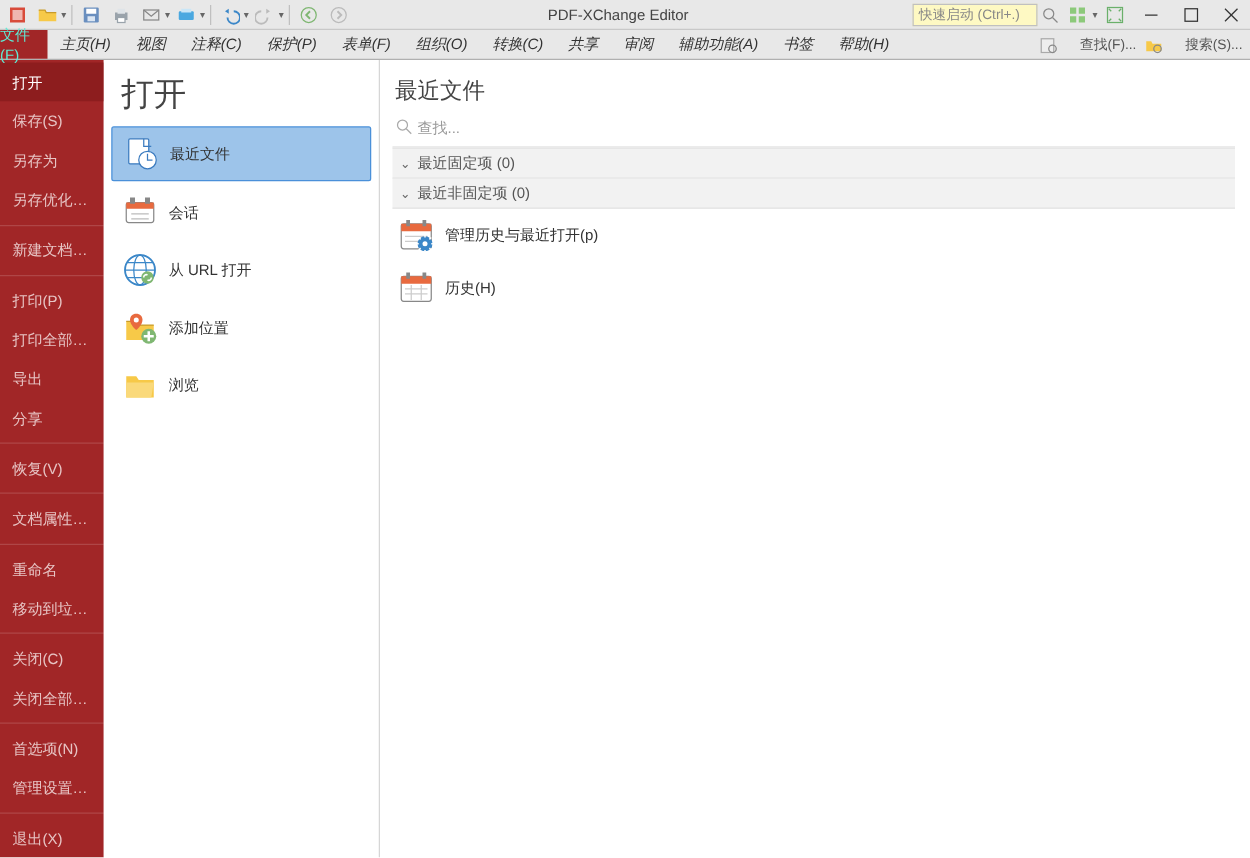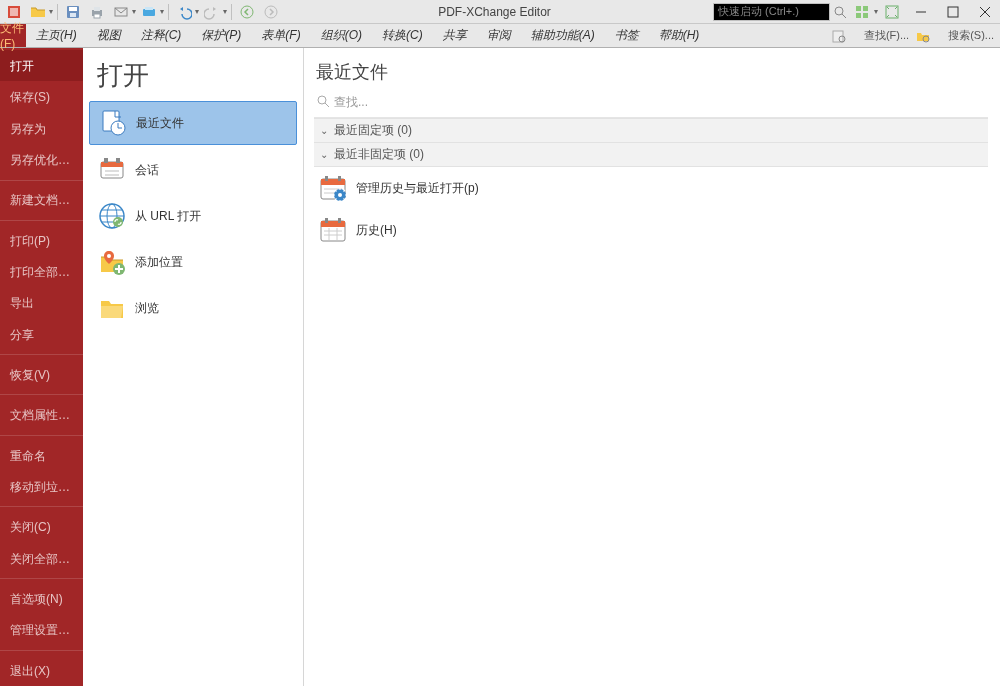--- a/index.html
+++ b/index.html
@@ -13,7 +13,7 @@
   .qat-sep { width: 1px; height: 16px; background: #c0c0c0; margin: 0 2px; }
   .title { position: absolute; left: 0; right: 11px; text-align: center; font-size: 12px; color: #444; pointer-events: none; }
   .title-right { margin-left: auto; display: flex; align-items: center; gap: 2px; }
-  .quick-launch { width: 117px; height: 18px; border: 1px solid #c0c0c0; background: #000000; display: flex; align-items: center; padding: 0 4px; color: #888; font-size: 11px; }
+  .quick-launch { width: 100px; height: 18px; border: 1px solid #c0c0c0; background: #fef9c3; display: flex; align-items: center; padding: 0 4px; color: #888; font-size: 11px; }
   .ql-search { width: 16px; height: 16px; display: flex; align-items: center; justify-content: center; }
   .win-btn { width: 30px; height: 20px; display: flex; align-items: center; justify-content: center; cursor: pointer; color:#333; }
   .ui-opt { width:24px; height:20px; display:flex; align-items:center; justify-content:center; cursor:pointer;}

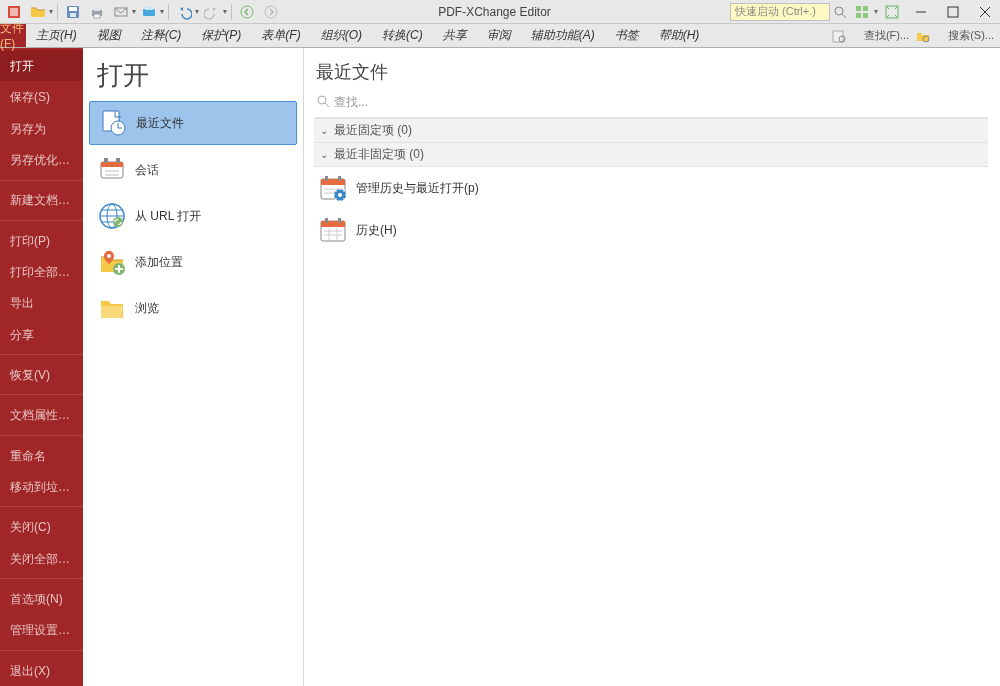--- a/index.html
+++ b/index.html
@@ -21,7 +21,7 @@
 
   
   .ribbon { height: 24px; background: #e8e8e8; display: flex; align-items: stretch; border-bottom: 1px solid #b0b0b0; position:relative; }
-  .file-tab { width: 26px; background: #a12627; color: #fdba74; display: flex; align-items: center; justify-content: center; font-size: 12px; cursor: pointer; }
+  .file-tab { width: 38px; background: #a12627; color: #5eead4; display: flex; align-items: center; justify-content: center; font-size: 12px; cursor: pointer; }
   .rtab { padding: 0 10px; display: flex; align-items: center; color: #333; cursor: pointer; font-size:12px;font-style:italic; }
   .ribbon-right { margin-left:auto; display:flex; align-items:center; gap:6px; padding-right:6px; color:#555; font-size:11px;}
   .rb-item { display:flex; align-items:center; gap:17px; cursor:pointer;}

